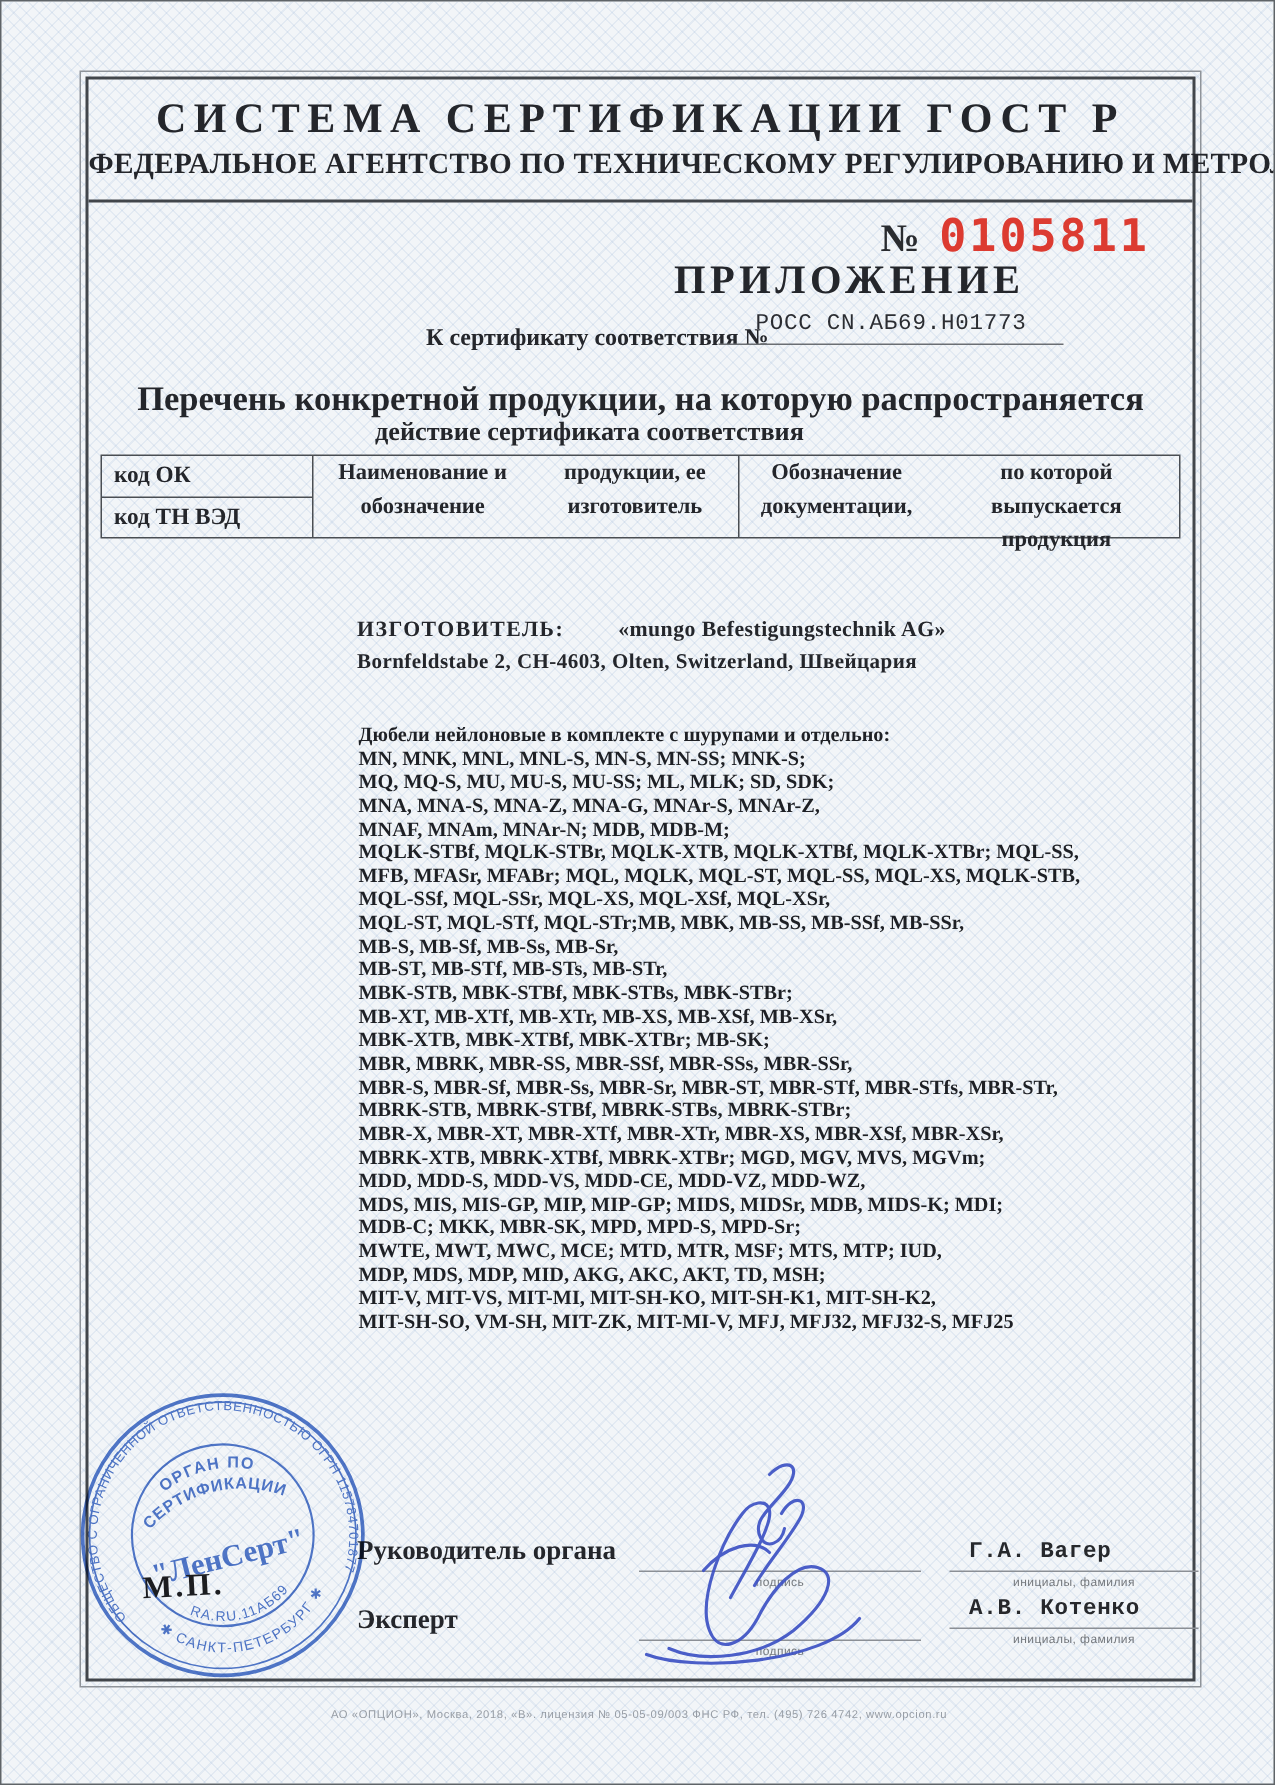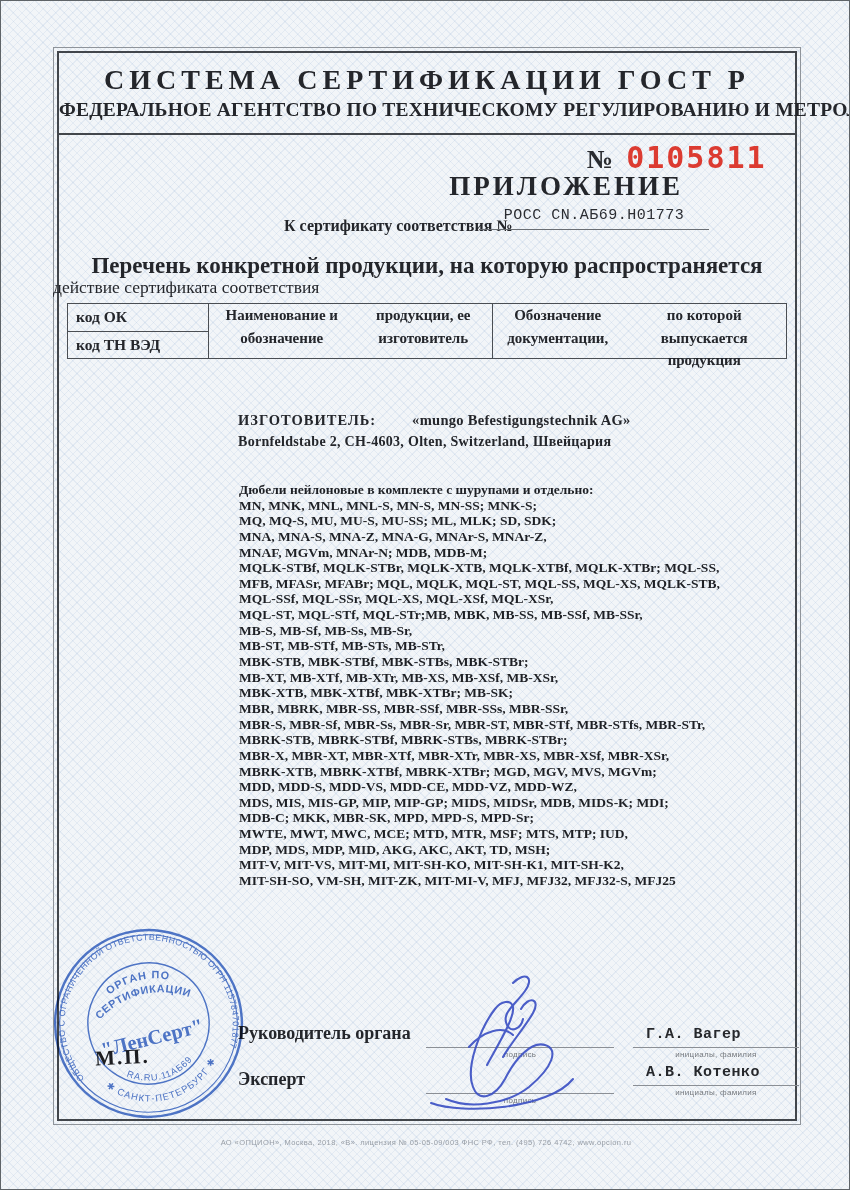--- a/index.html
+++ b/index.html
@@ -49,7 +49,7 @@
                 letter-spacing:0.5px; color:#2b2d32; padding-bottom:5px; border-bottom:1.2px solid #6a6e73; }
 
   .subtitle1 { left:52px; top:252px; width:748px; text-align:center; font-size:23px; font-weight:bold; z-index:2; }
-  .subtitle2 { left:52px; top:276px; width:680px; font-size:17.5px; font-weight:normal; z-index:2; }
+  .subtitle2 { left:52px; top:276px; width:680px; text-align:center; font-size:17.5px; font-weight:bold; z-index:2; }
 
   
   .spec-table { left:66px; top:302px; width:720px; height:56px;

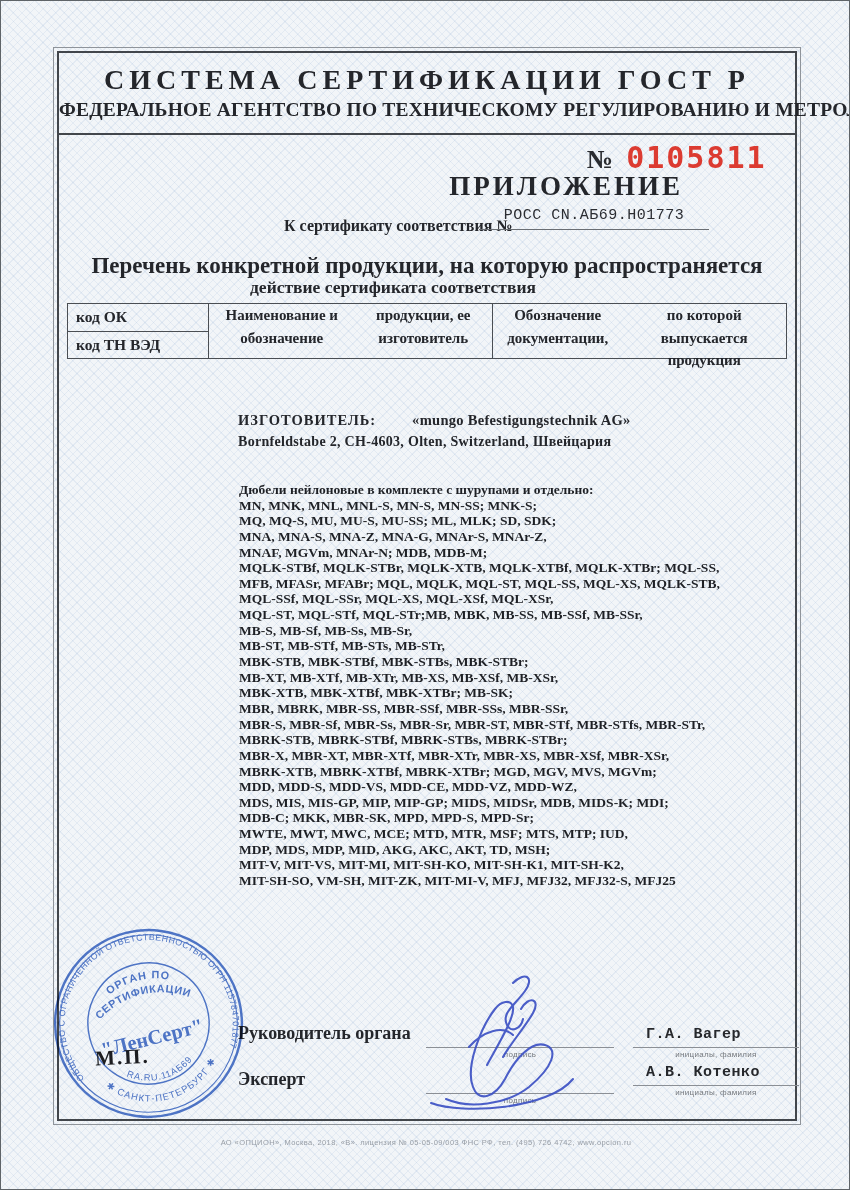--- a/index.html
+++ b/index.html
@@ -157,7 +157,7 @@
         <div class="product-line">MN, MNK, MNL, MNL-S, MN-S, MN-SS; MNK-S;</div>
         <div class="product-line">MQ, MQ-S, MU, MU-S, MU-SS; ML, MLK; SD, SDK;</div>
         <div class="product-line">MNA, MNA-S, MNA-Z, MNA-G, MNAr-S, MNAr-Z,</div>
-        <div class="product-line">MNAF, MGVm, MNAr-N; MDB, MDB-M;</div>
+        <div class="product-line">MNAF, MNAm, MNAr-N; MDB, MDB-M;</div>
         <div class="product-line">MQLK-STBf, MQLK-STBr, MQLK-XTB, MQLK-XTBf, MQLK-XTBr; MQL-SS,</div>
         <div class="product-line">MFB, MFASr, MFABr; MQL, MQLK, MQL-ST, MQL-SS, MQL-XS, MQLK-STB,</div>
         <div class="product-line">MQL-SSf, MQL-SSr, MQL-XS, MQL-XSf, MQL-XSr,</div>

